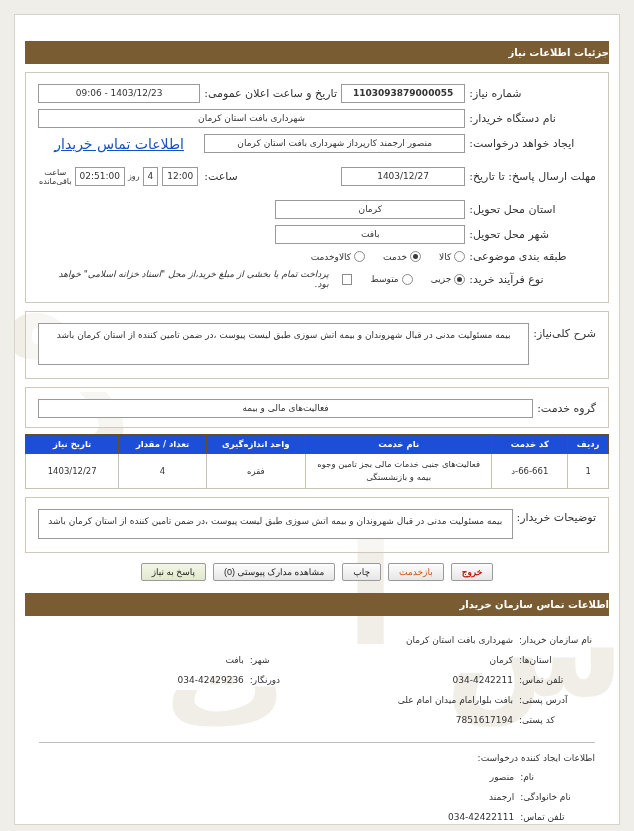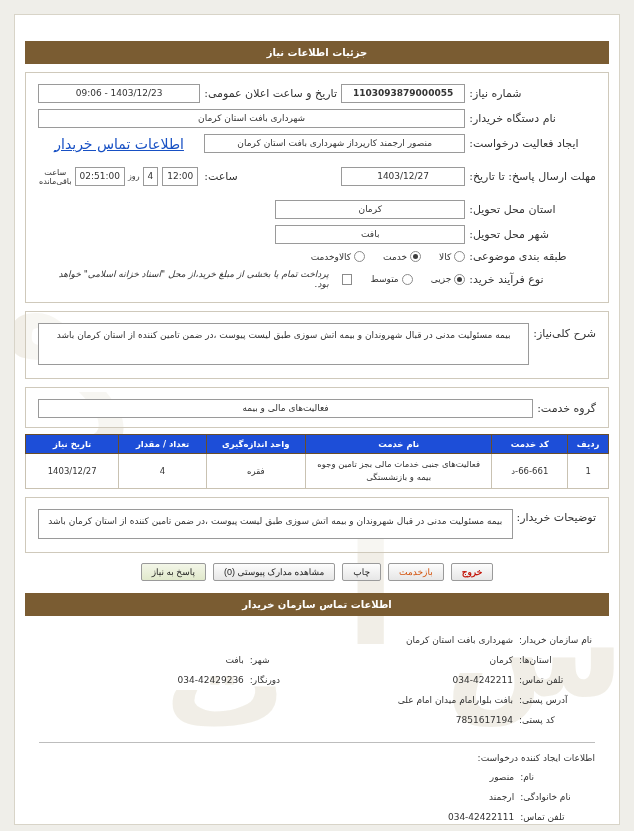--- a/index.html
+++ b/index.html
@@ -41,7 +41,7 @@
     color:#fff;
     font-size:10px;
     font-weight:bold;
-    text-align:center;
+    text-align:right;
     padding:6px 0;
     margin:26px 10px 0 10px;
   }

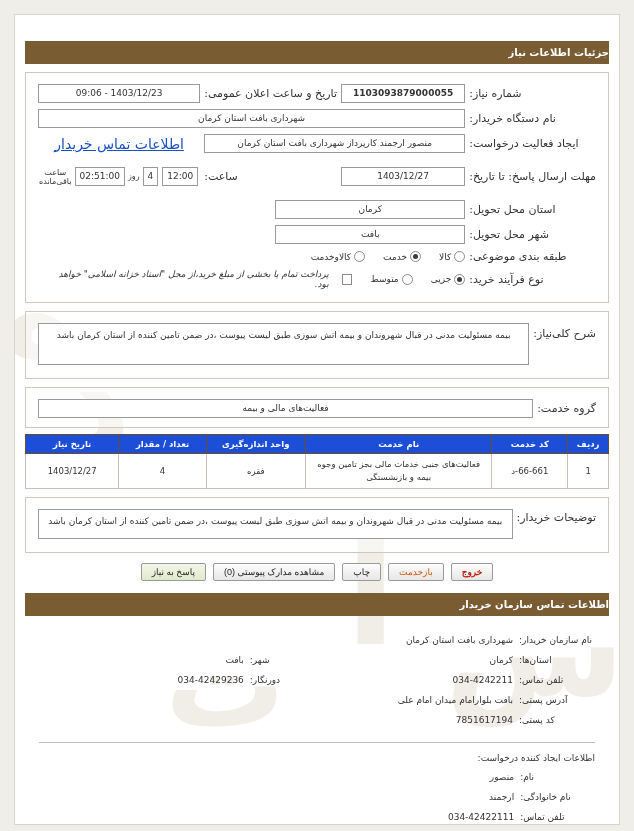--- a/index.html
+++ b/index.html
@@ -174,7 +174,7 @@
               </td>
         </tr>
         <tr>
-          <td class="lbl">ایجاد فعالیت درخواست:</td>
+          <td class="lbl">ایجاد خواهد درخواست:</td>
           <td colspan="2">
                 <div class="fld">منصور ارجمند کارپرداز شهرداری بافت استان کرمان</div>
               </td>

